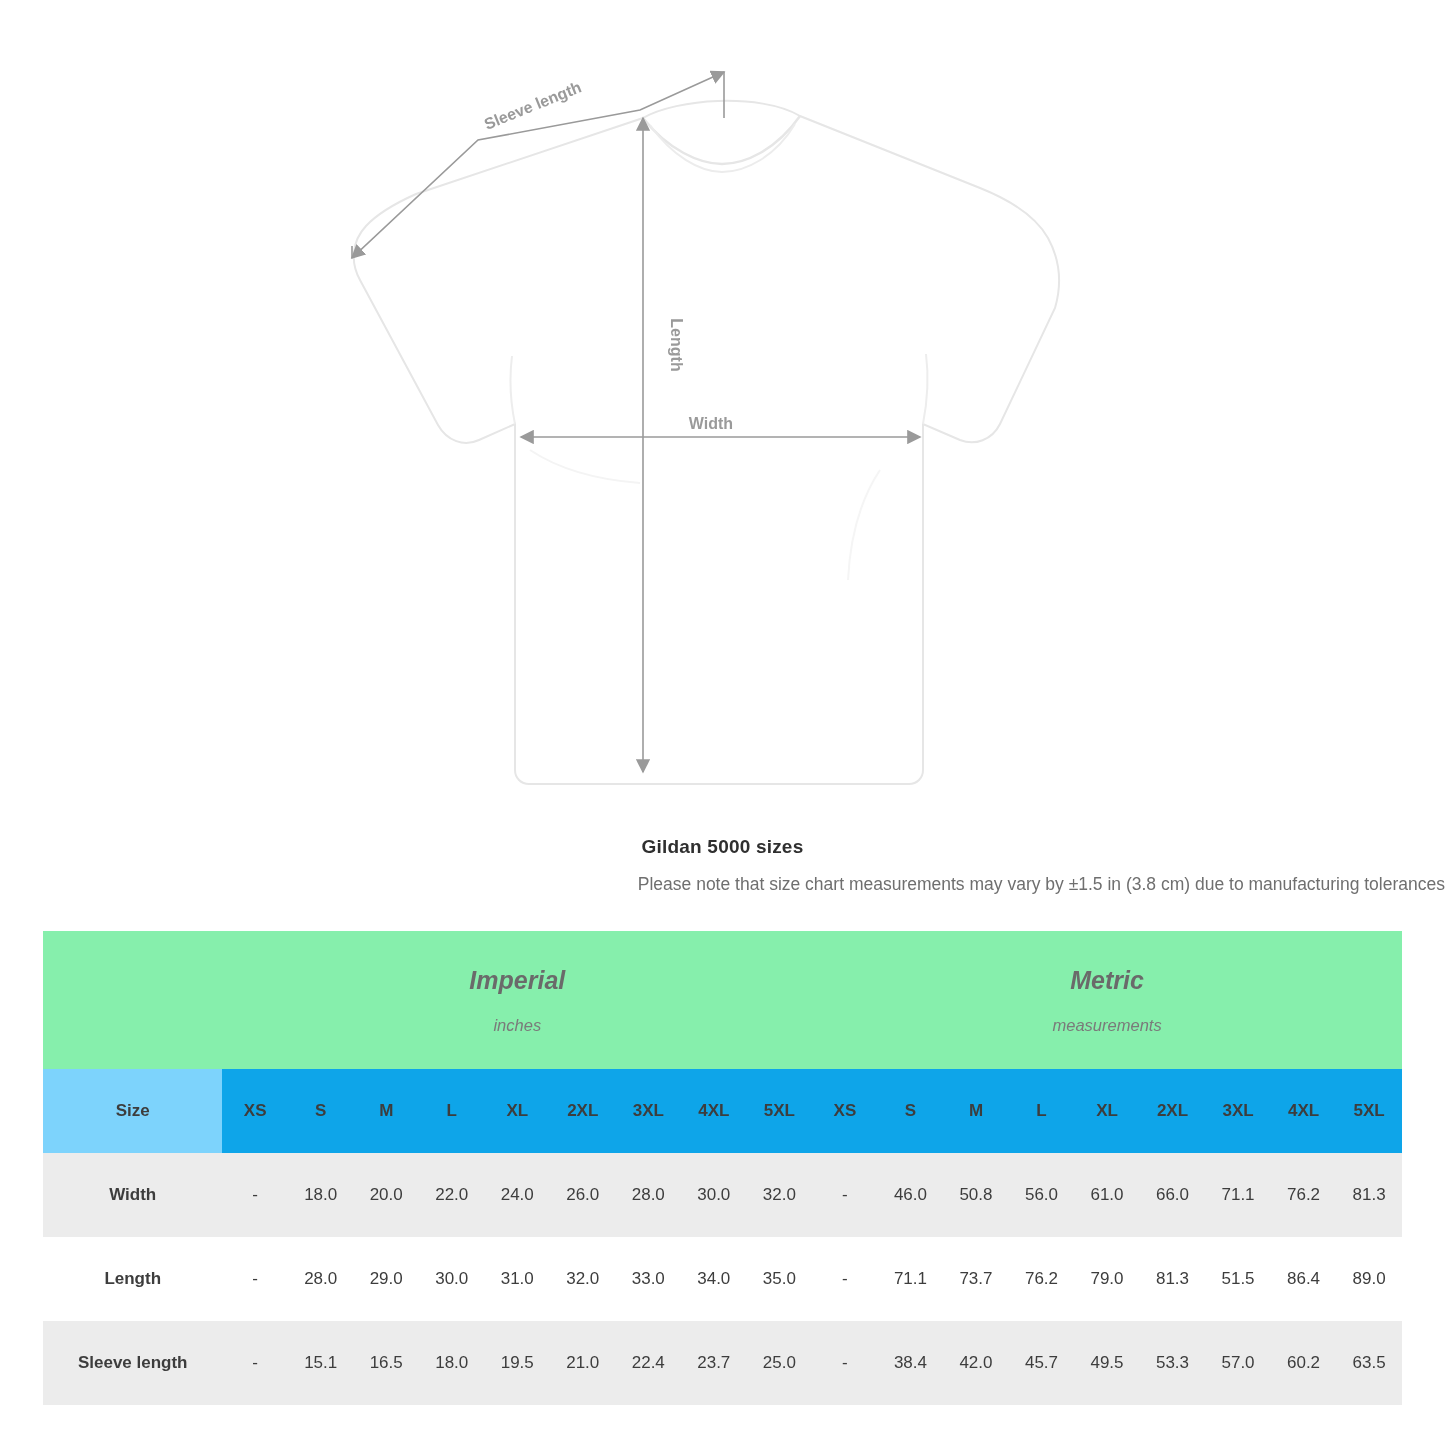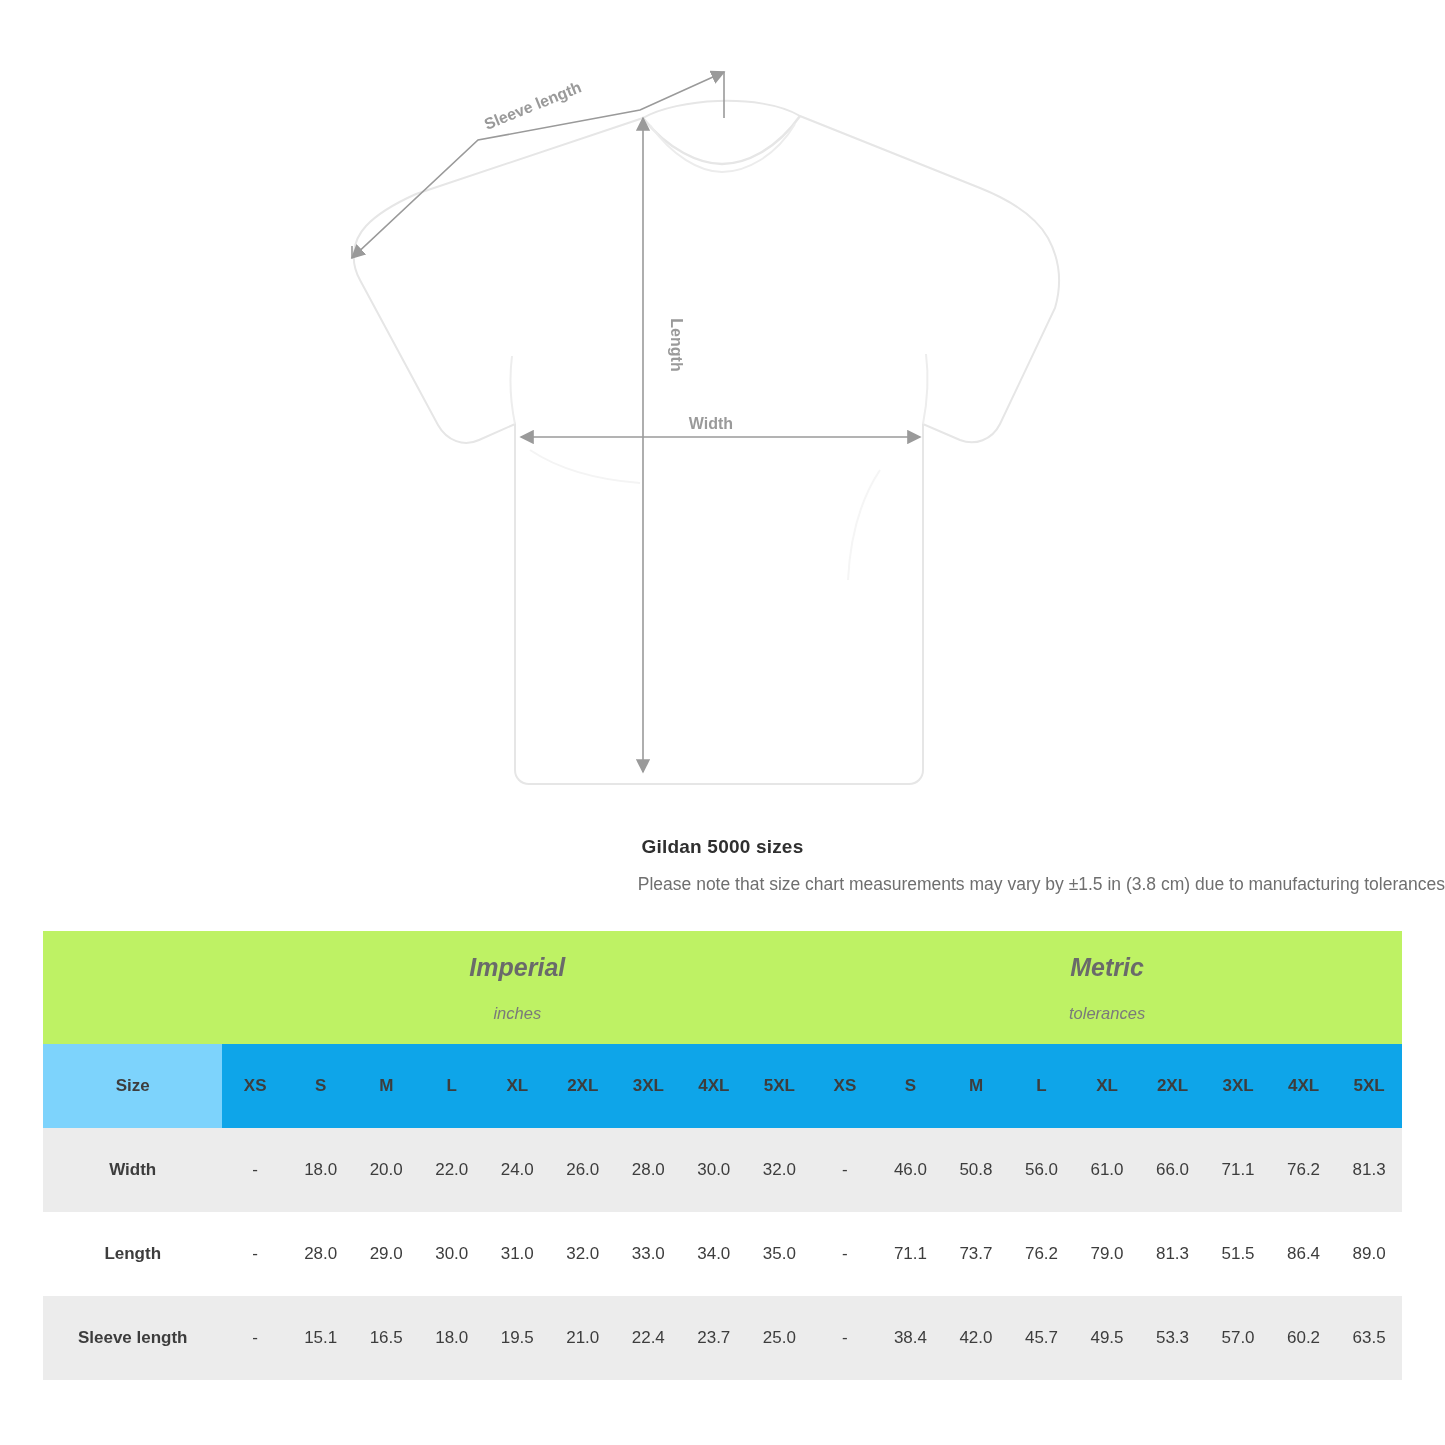--- a/index.html
+++ b/index.html
@@ -66,8 +66,8 @@
   }
 
   .unit-header td {
-    height: 113px;
-    background: #bef264;
+    height: 138px;
+    background: #86efac;
     vertical-align: middle;
     text-align: center;
   }

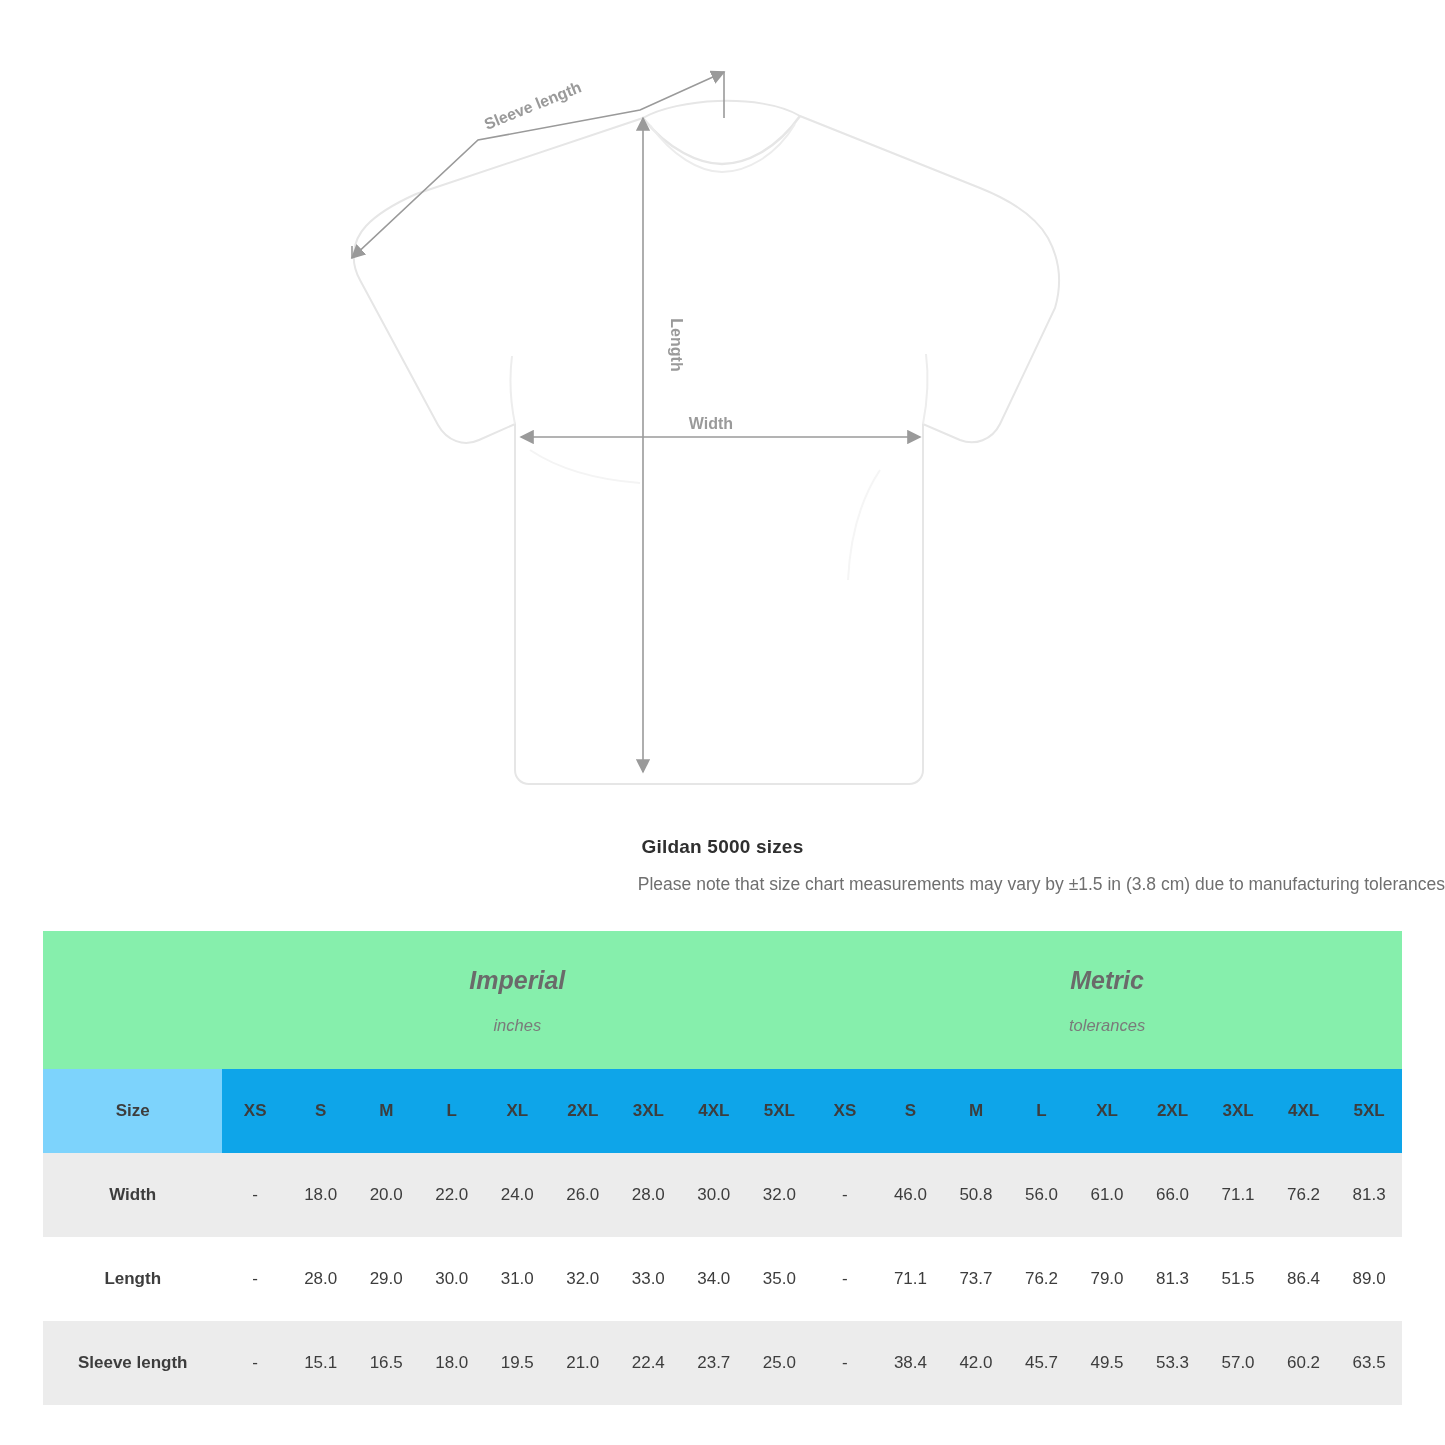--- a/index.html
+++ b/index.html
@@ -224,7 +224,7 @@
           </td>
           <td colspan="9">
             <div class="unit-sys">Metric</div>
-            <div class="unit-name">tolerances</div>
+            <div class="unit-name">measurements</div>
           </td>
         </tr>
 

